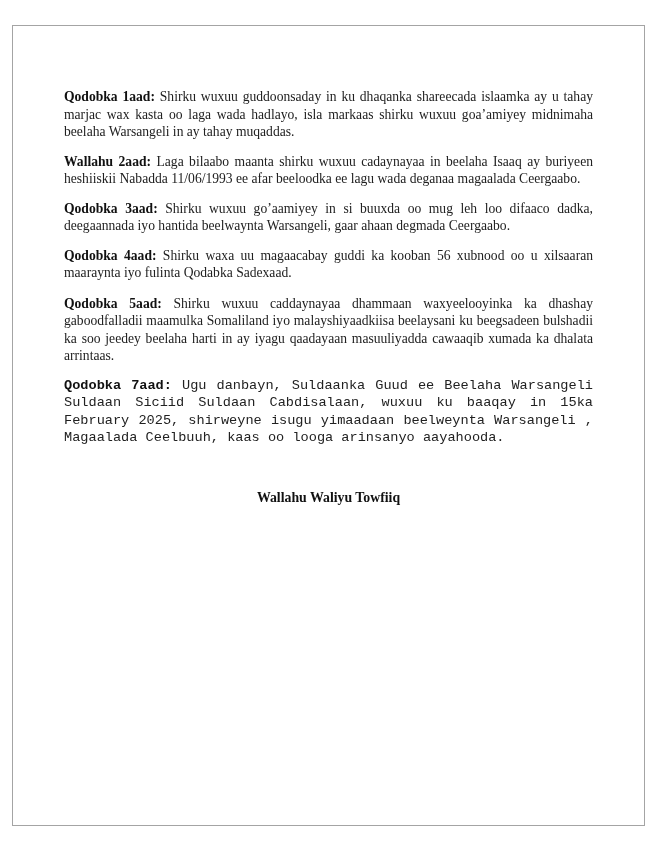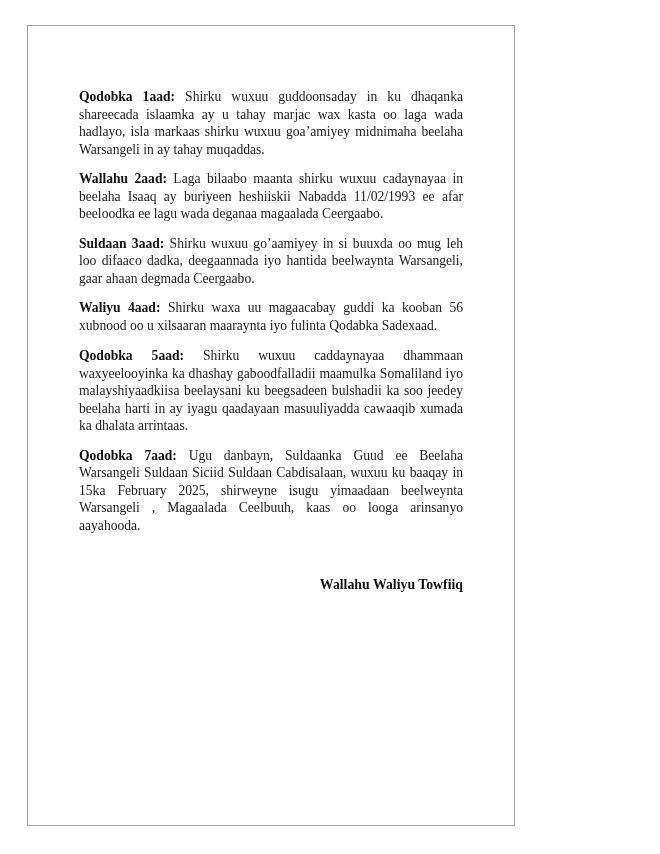--- a/index.html
+++ b/index.html
@@ -20,9 +20,9 @@
   }
   .page {
     position: absolute;
-    left: 27px;
+    left: 12px;
     top: 25px;
-    width: 488px;
+    width: 633px;
     height: 801px;
     background: #ffffff;
     border: 1.5px solid #a4a4a4;

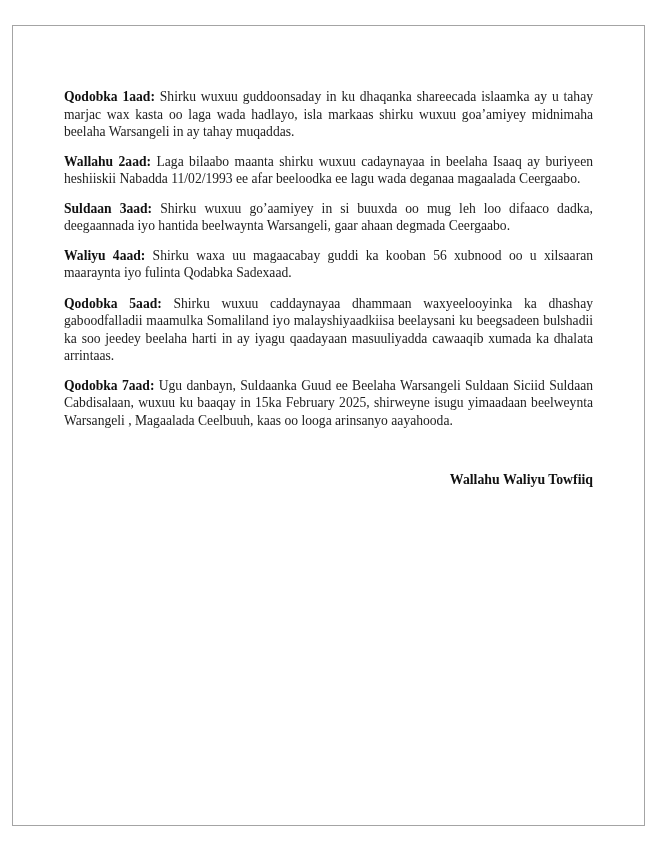--- a/index.html
+++ b/index.html
@@ -62,7 +62,7 @@
       <div id="paragraph-list">
   <p class="para" style="color: rgb(33, 33, 33);"><b class="label">Qodobka 1aad:</b><span class="body"> Shirku wuxuu guddoonsaday in ku dhaqanka shareecada islaamka ay u tahay marjac wax kasta oo laga wada hadlayo, isla markaas shirku wuxuu goa’amiyey midnimaha beelaha Warsangeli in ay tahay muqaddas.</span></p>
 
-  <p class="para" style="color: rgb(33, 33, 33);"><b class="label">Wallahu 2aad:</b><span class="body"> Laga bilaabo maanta shirku wuxuu cadaynayaa in beelaha Isaaq ay buriyeen heshiiskii Nabadda 11/02/1993 ee afar beeloodka ee lagu wada deganaa magaalada Ceergaabo.</span></p>
+  <p class="para" style="color: rgb(33, 33, 33);"><b class="label">Wallahu 2aad:</b><span class="body"> Laga bilaabo maanta shirku wuxuu cadaynayaa in beelaha Isaaq ay buriyeen heshiiskii Nabadda 11/06/1993 ee afar beeloodka ee lagu wada deganaa magaalada Ceergaabo.</span></p>
 
   <p class="para" style="color: rgb(33, 33, 33);"><b class="label">Suldaan 3aad:</b><span class="body"> Shirku wuxuu go’aamiyey in si buuxda oo mug leh loo difaaco dadka, deegaannada iyo hantida beelwaynta Warsangeli, gaar ahaan degmada Ceergaabo.</span></p>
 

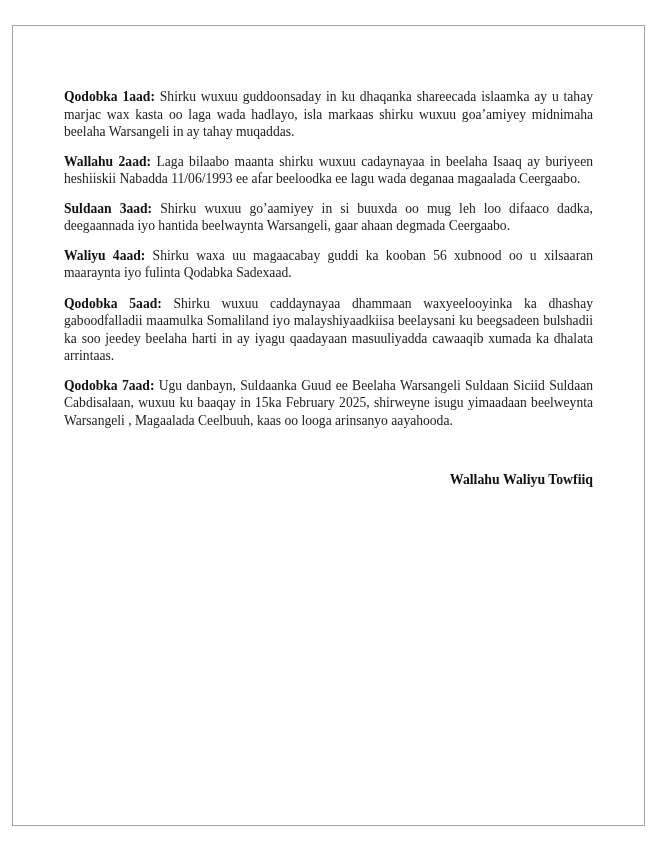--- a/index.html
+++ b/index.html
@@ -64,7 +64,7 @@
 
   <p class="para" style="color: rgb(33, 33, 33);"><b class="label">Wallahu 2aad:</b><span class="body"> Laga bilaabo maanta shirku wuxuu cadaynayaa in beelaha Isaaq ay buriyeen heshiiskii Nabadda 11/06/1993 ee afar beeloodka ee lagu wada deganaa magaalada Ceergaabo.</span></p>
 
-  <p class="para" style="color: rgb(33, 33, 33);"><b class="label">Suldaan 3aad:</b><span class="body"> Shirku wuxuu go’aamiyey in si buuxda oo mug leh loo difaaco dadka, deegaannada iyo hantida beelwaynta Warsangeli, gaar ahaan degmada Ceergaabo.</span></p>
+  <p class="para" style="color: rgb(33, 33, 33);"><b class="label">Qodobka 3aad:</b><span class="body"> Shirku wuxuu go’aamiyey in si buuxda oo mug leh loo difaaco dadka, deegaannada iyo hantida beelwaynta Warsangeli, gaar ahaan degmada Ceergaabo.</span></p>
 
   <p class="para" style="color: rgb(33, 33, 33);"><b class="label">Waliyu 4aad:</b><span class="body"> Shirku waxa uu magaacabay guddi ka kooban 56 xubnood oo u xilsaaran maaraynta iyo fulinta Qodabka Sadexaad.</span></p>
 

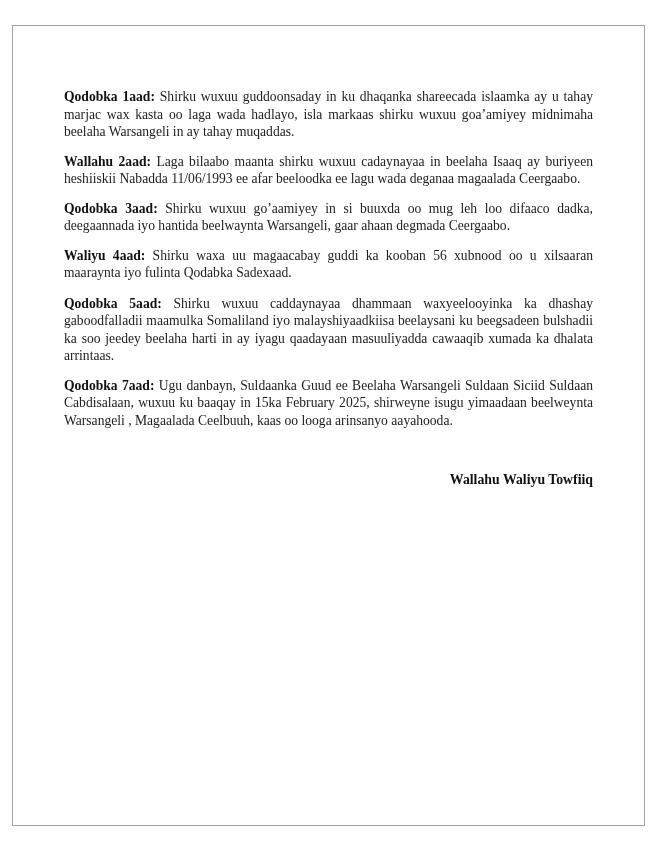--- a/index.html
+++ b/index.html
@@ -66,7 +66,7 @@
 
   <p class="para" style="color: rgb(33, 33, 33);"><b class="label">Qodobka 3aad:</b><span class="body"> Shirku wuxuu go’aamiyey in si buuxda oo mug leh loo difaaco dadka, deegaannada iyo hantida beelwaynta Warsangeli, gaar ahaan degmada Ceergaabo.</span></p>
 
-  <p class="para" style="color: rgb(33, 33, 33);"><b class="label">Waliyu 4aad:</b><span class="body"> Shirku waxa uu magaacabay guddi ka kooban 56 xubnood oo u xilsaaran maaraynta iyo fulinta Qodabka Sadexaad.</span></p>
+  <p class="para" style="color: rgb(33, 33, 33);"><b class="label">Qodobka 4aad:</b><span class="body"> Shirku waxa uu magaacabay guddi ka kooban 56 xubnood oo u xilsaaran maaraynta iyo fulinta Qodabka Sadexaad.</span></p>
 
   <p class="para" style="color: rgb(33, 33, 33); margin-top: 13px;"><b class="label">Qodobka 5aad:</b><span class="body"> Shirku wuxuu caddaynayaa dhammaan waxyeelooyinka ka dhashay gaboodfalladii maamulka Somaliland iyo malayshiyaadkiisa beelaysani ku beegsadeen bulshadii ka soo jeedey beelaha harti in ay iyagu qaadayaan masuuliyadda cawaaqib xumada ka dhalata arrintaas.</span></p>
 

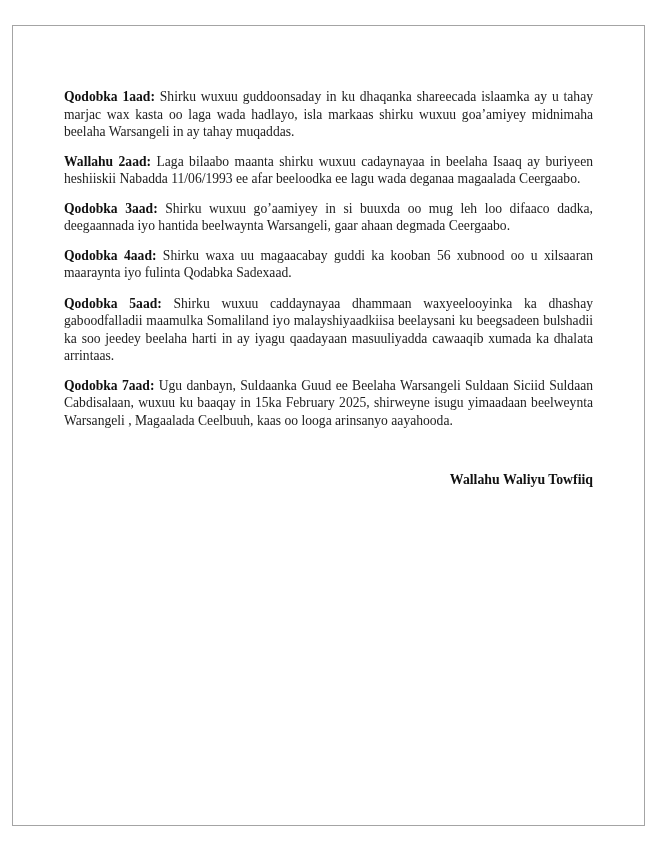--- a/index.html
+++ b/index.html
@@ -71,7 +71,7 @@
   <p class="para" style="color: rgb(33, 33, 33); margin-top: 13px;"><b class="label">Qodobka 5aad:</b><span class="body"> Shirku wuxuu caddaynayaa dhammaan waxyeelooyinka ka dhashay gaboodfalladii maamulka Somaliland iyo malayshiyaadkiisa beelaysani ku beegsadeen bulshadii ka soo jeedey beelaha harti in ay iyagu qaadayaan masuuliyadda cawaaqib xumada ka dhalata arrintaas.</span></p>
 
 
-  <p class="para" style="color: rgb(33, 33, 33);"><b class="label">Qodobka 7aad:</b><span class="body"> Ugu danbayn, Suldaanka Guud ee Beelaha Warsangeli Suldaan Siciid Suldaan Cabdisalaan, wuxuu ku baaqay in 15ka February 2025, shirweyne isugu yimaadaan beelweynta Warsangeli , Magaalada Ceelbuuh, kaas oo looga arinsanyo aayahooda.</span></p>
+  <p class="para" style="color: rgb(33, 33, 33); font-family: Liberation Mono, monospace;"><b class="label">Qodobka 7aad:</b><span class="body"> Ugu danbayn, Suldaanka Guud ee Beelaha Warsangeli Suldaan Siciid Suldaan Cabdisalaan, wuxuu ku baaqay in 15ka February 2025, shirweyne isugu yimaadaan beelweynta Warsangeli , Magaalada Ceelbuuh, kaas oo looga arinsanyo aayahooda.</span></p>
 </div>
       <p class="closing">Wallahu Waliyu Towfiiq</p>
     </div>

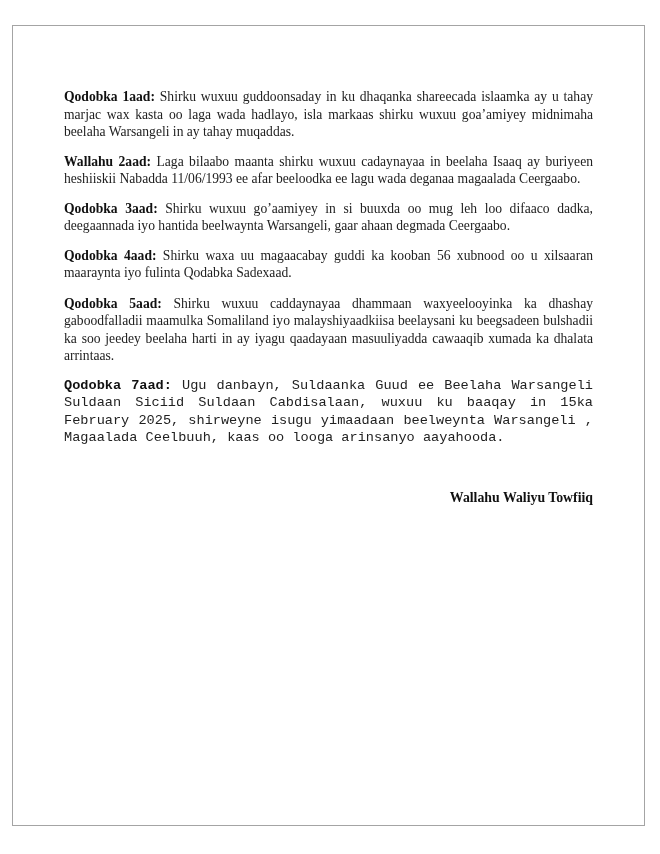--- a/index.html
+++ b/index.html
@@ -49,7 +49,7 @@
     font-size: 13.8px;
     line-height: 17.5px;
     font-weight: bold;
-    text-align: right;
+    text-align: center;
     color: #111111;
   }
 </style>

